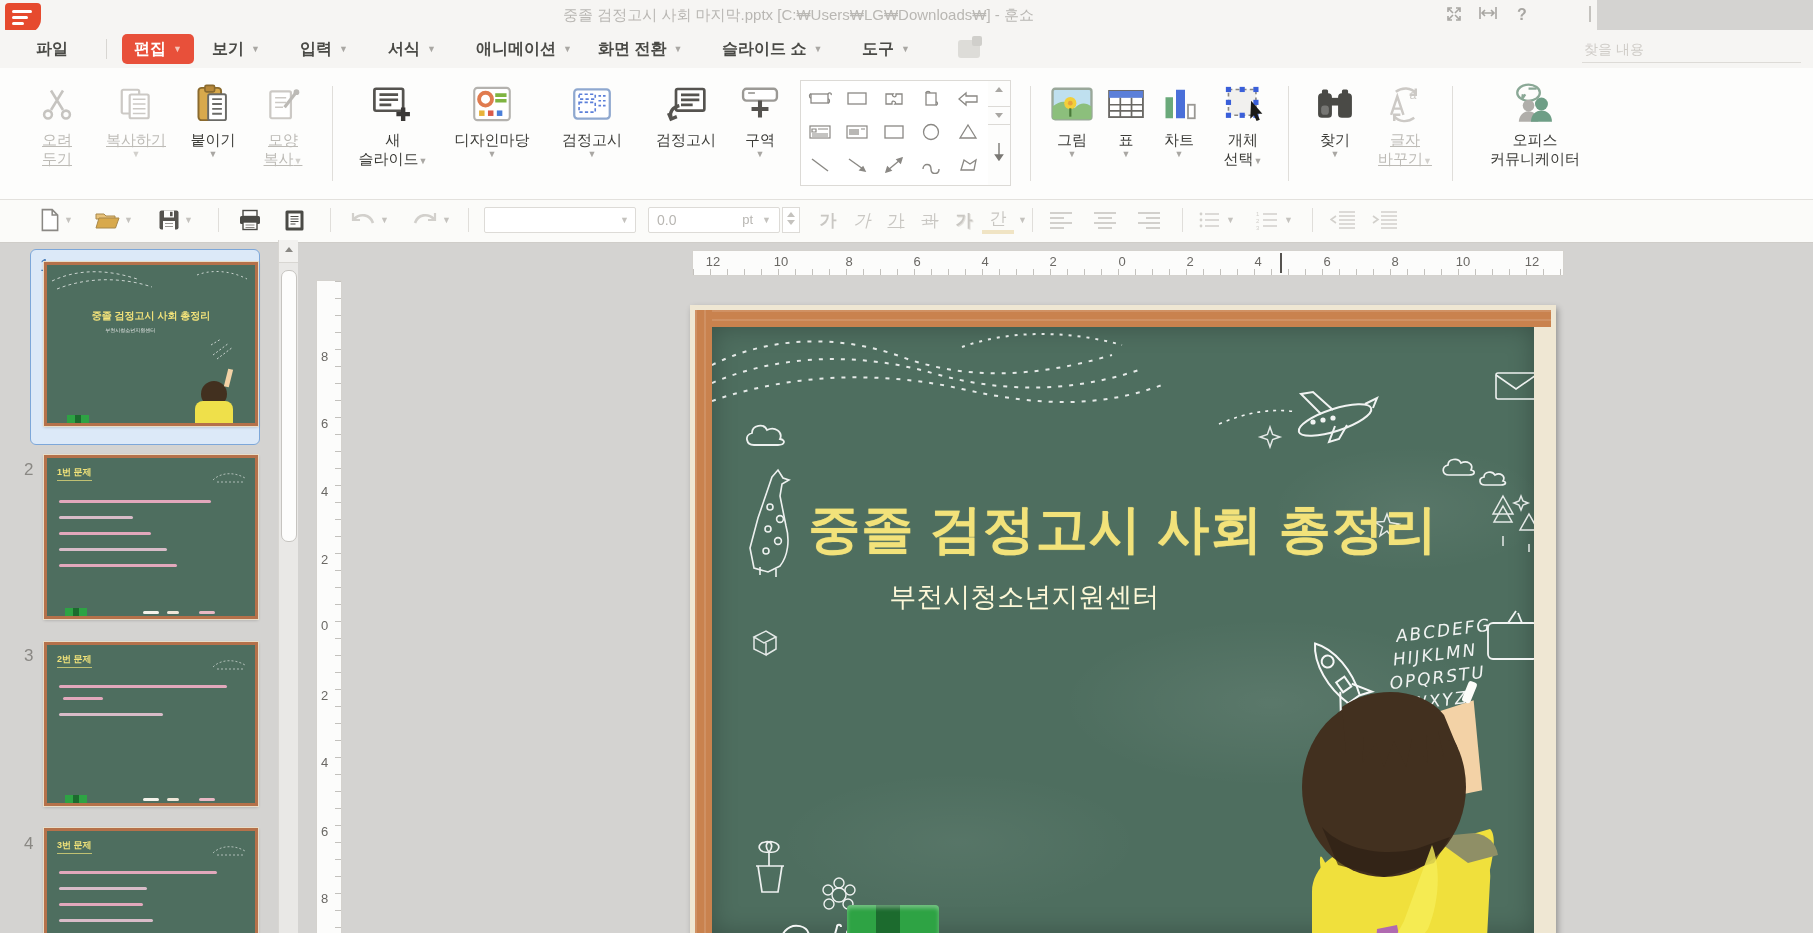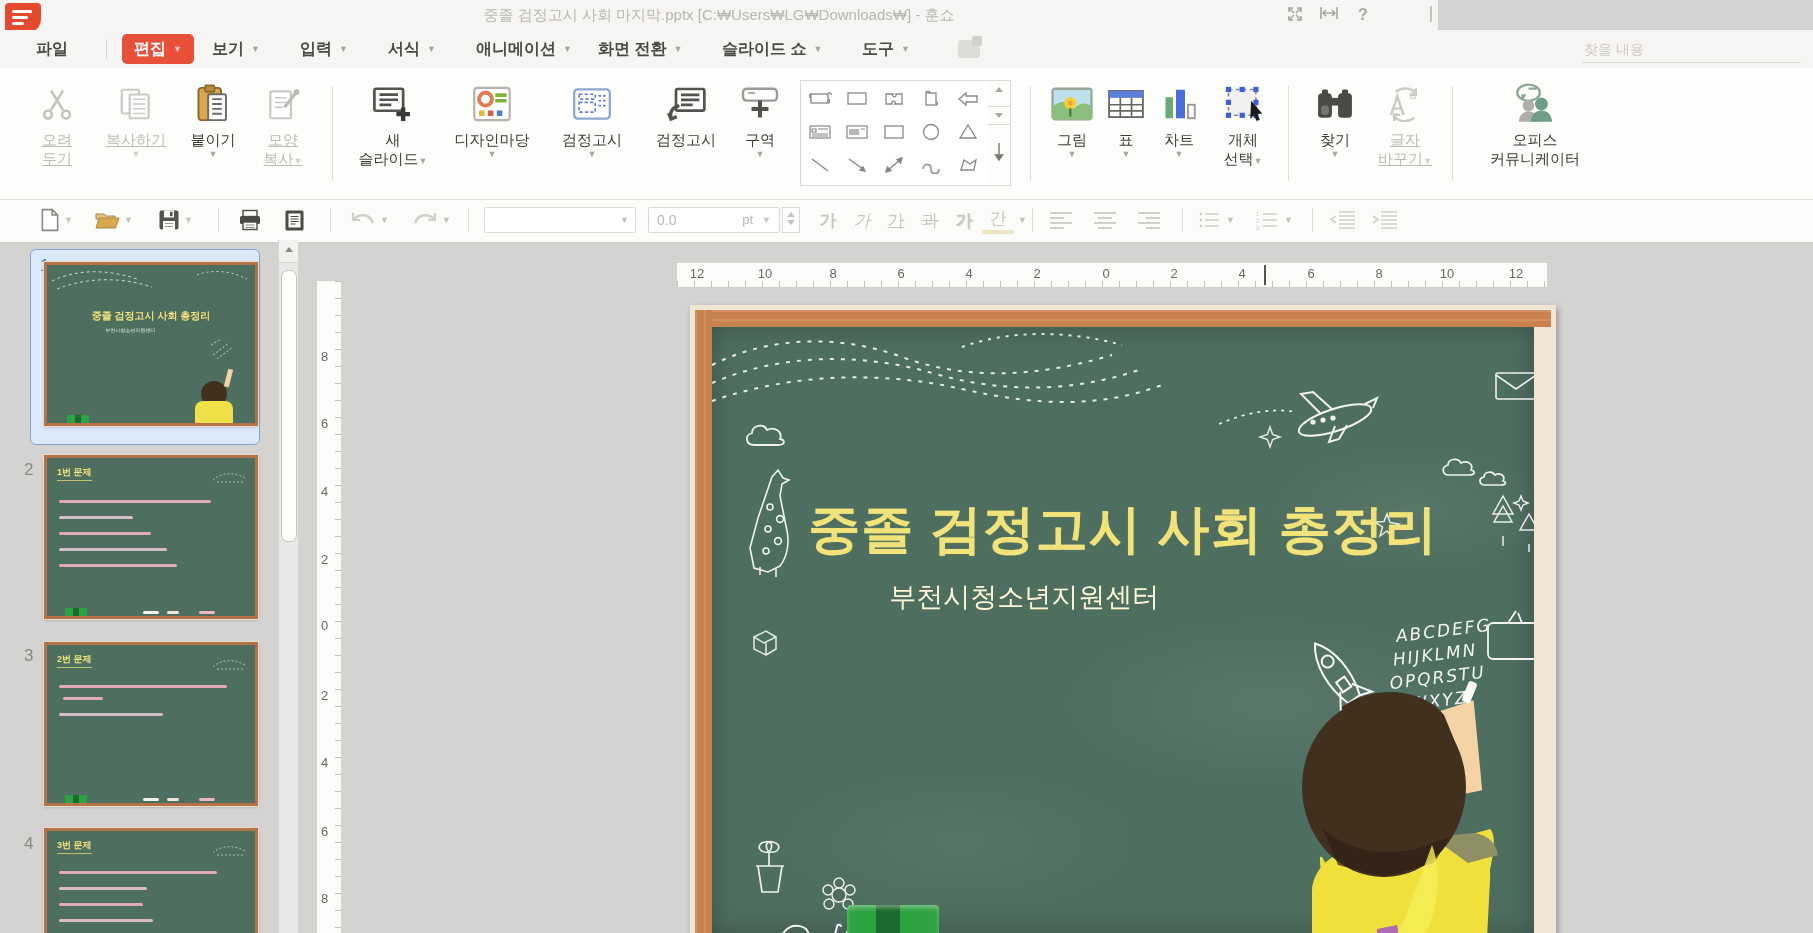--- a/index.html
+++ b/index.html
@@ -8,7 +8,7 @@
   .abs{position:absolute;}
 
   
-  .titlebar{position:absolute;left:0;top:0;width:1438px;height:30px;background:#f6f5f3;}
+  .titlebar{position:absolute;left:0;top:0;width:1597px;height:30px;background:#f6f5f3;}
   .apptitle{position:absolute;left:0;top:6px;width:100%;text-align:center;font-size:15px;color:#b9b7b3;}
   .logo{position:absolute;left:5px;top:3px;width:36px;height:30px;background:#e64a2e;
         border-radius:4px 4px 14px 4px;}

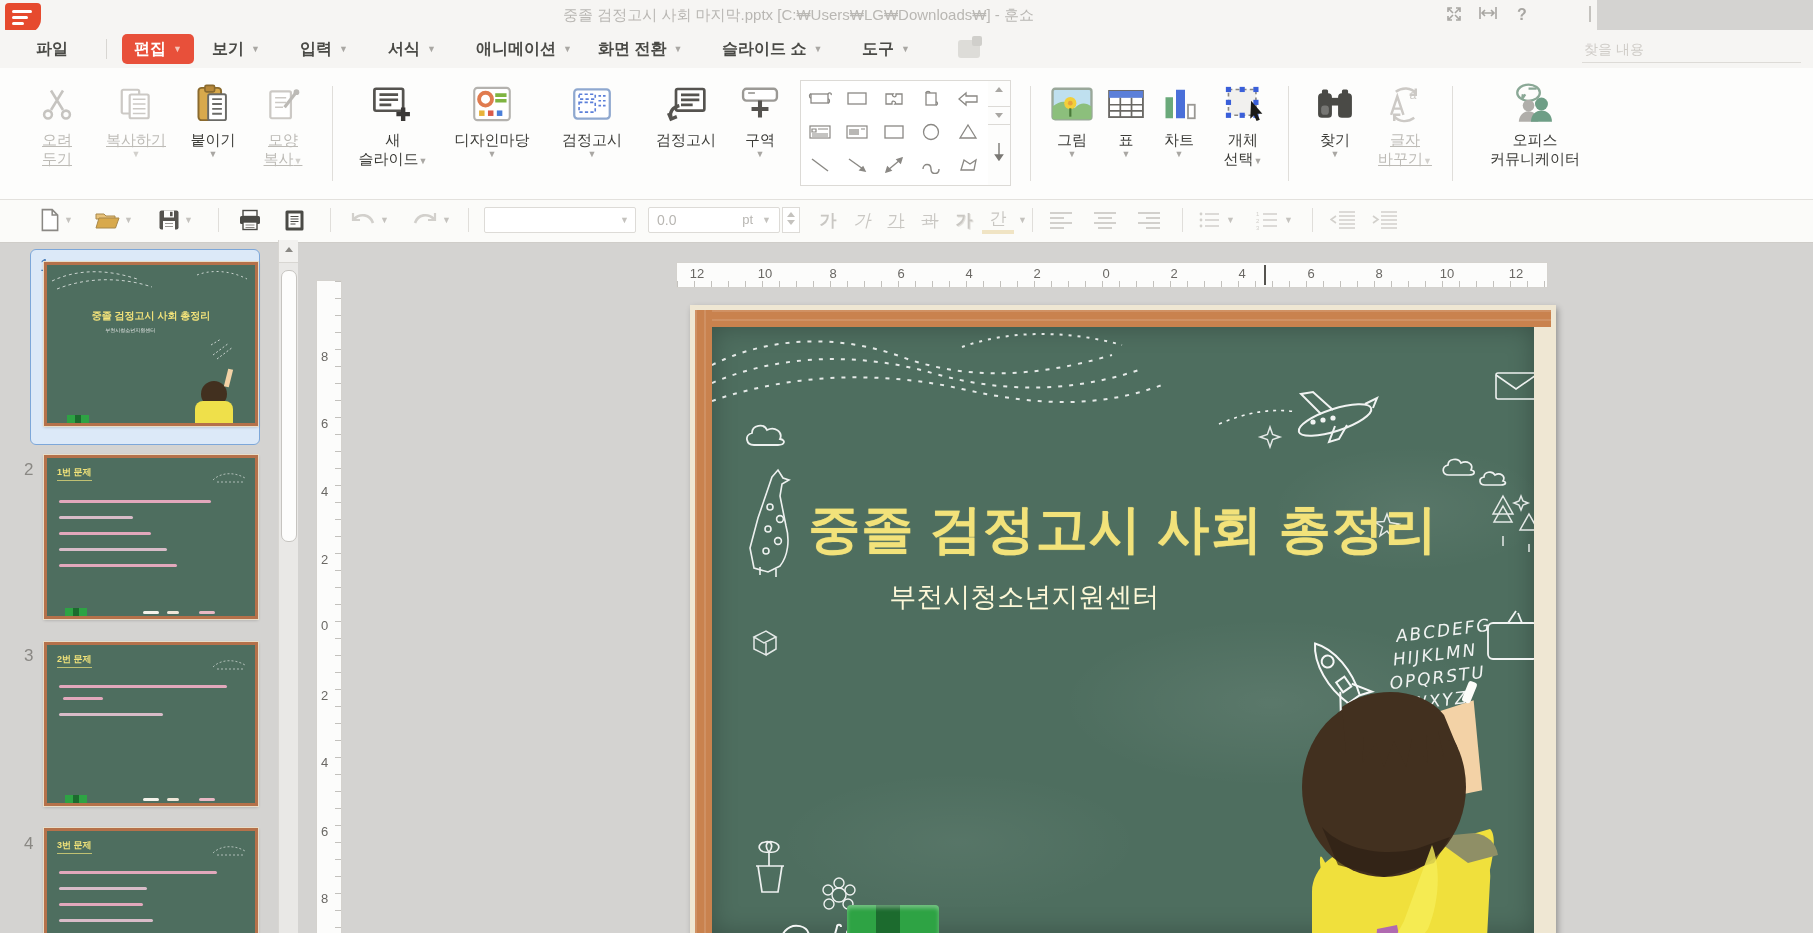--- a/index.html
+++ b/index.html
@@ -54,9 +54,9 @@
   .alicon i{display:block;height:2px;background:#d2d0cc;margin:3px 0;}
 
   
-  .hruler{position:absolute;left:676px;top:250px;width:870px;height:24px;background:#fcfcfb;border:1px solid #d4d2ce;
+  .hruler{position:absolute;left:692px;top:250px;width:870px;height:24px;background:#fcfcfb;border:1px solid #d4d2ce;
           background-image:repeating-linear-gradient(90deg,#c3c1bd 0 1px,transparent 1px 17px);
-          background-size:100% 6px;background-position:0 18px;background-repeat:no-repeat;margin-top:12px;}
+          background-size:100% 6px;background-position:0 18px;background-repeat:no-repeat;}
   .hruler span{position:absolute;top:3px;font-size:13px;color:#6a6864;transform:translateX(-50%);}
   .hcursor{position:absolute;top:2px;width:1.5px;height:20px;background:#55534f;}
   .vruler{position:absolute;left:316px;top:280px;width:24px;height:653px;background:#fcfcfb;border:1px solid #d4d2ce;

